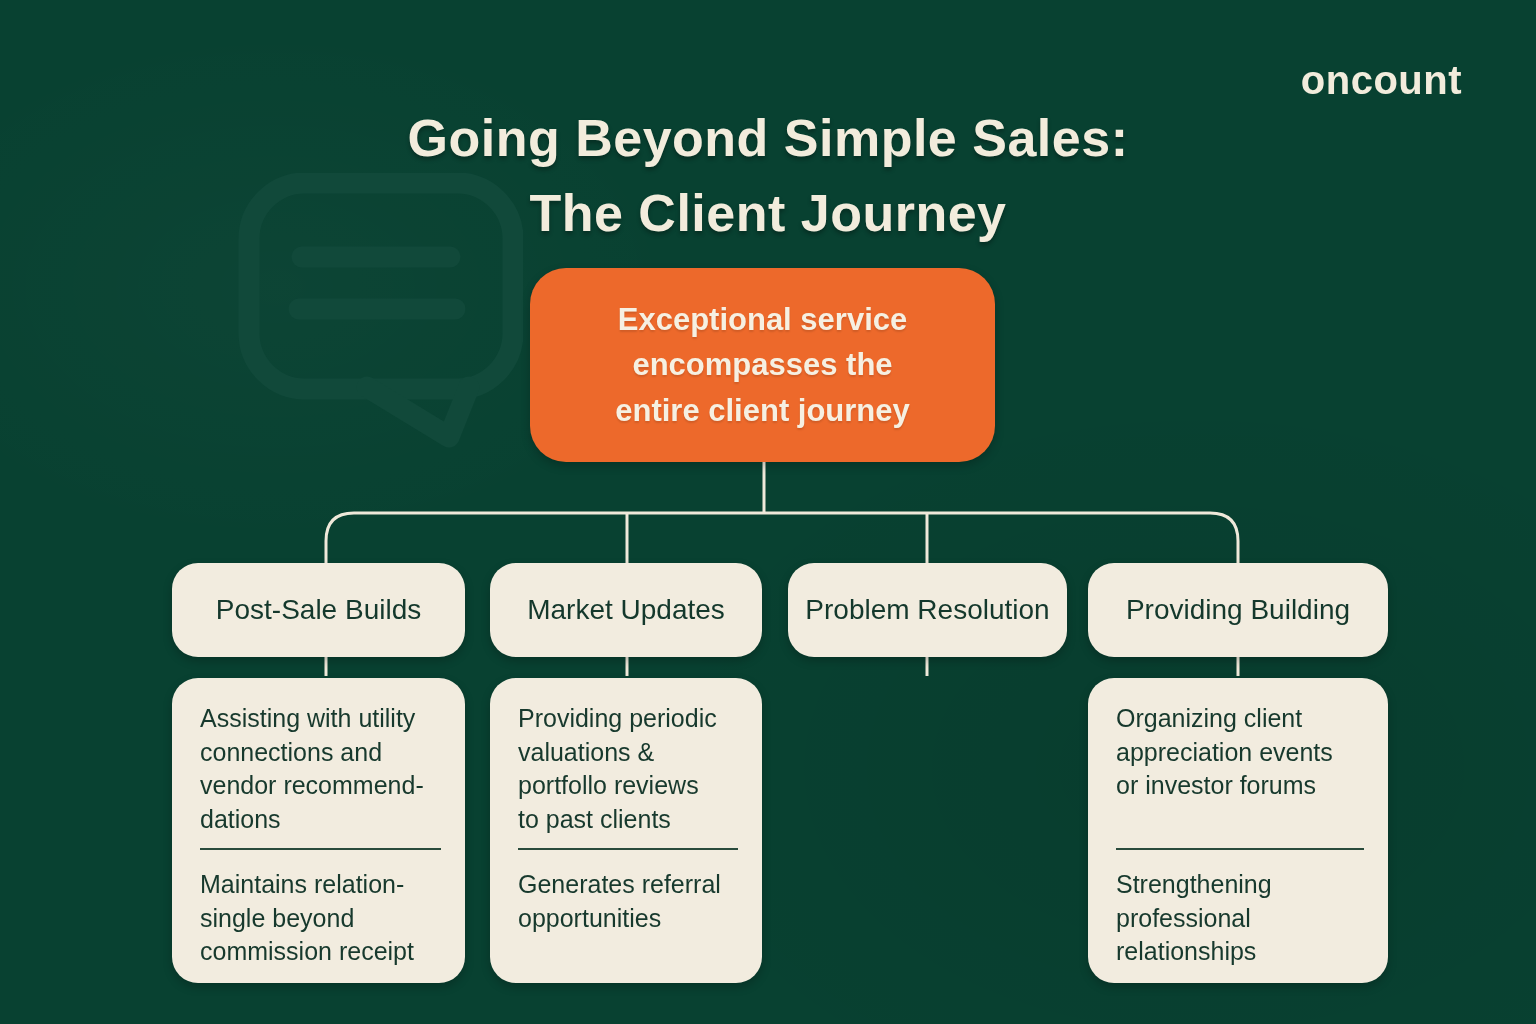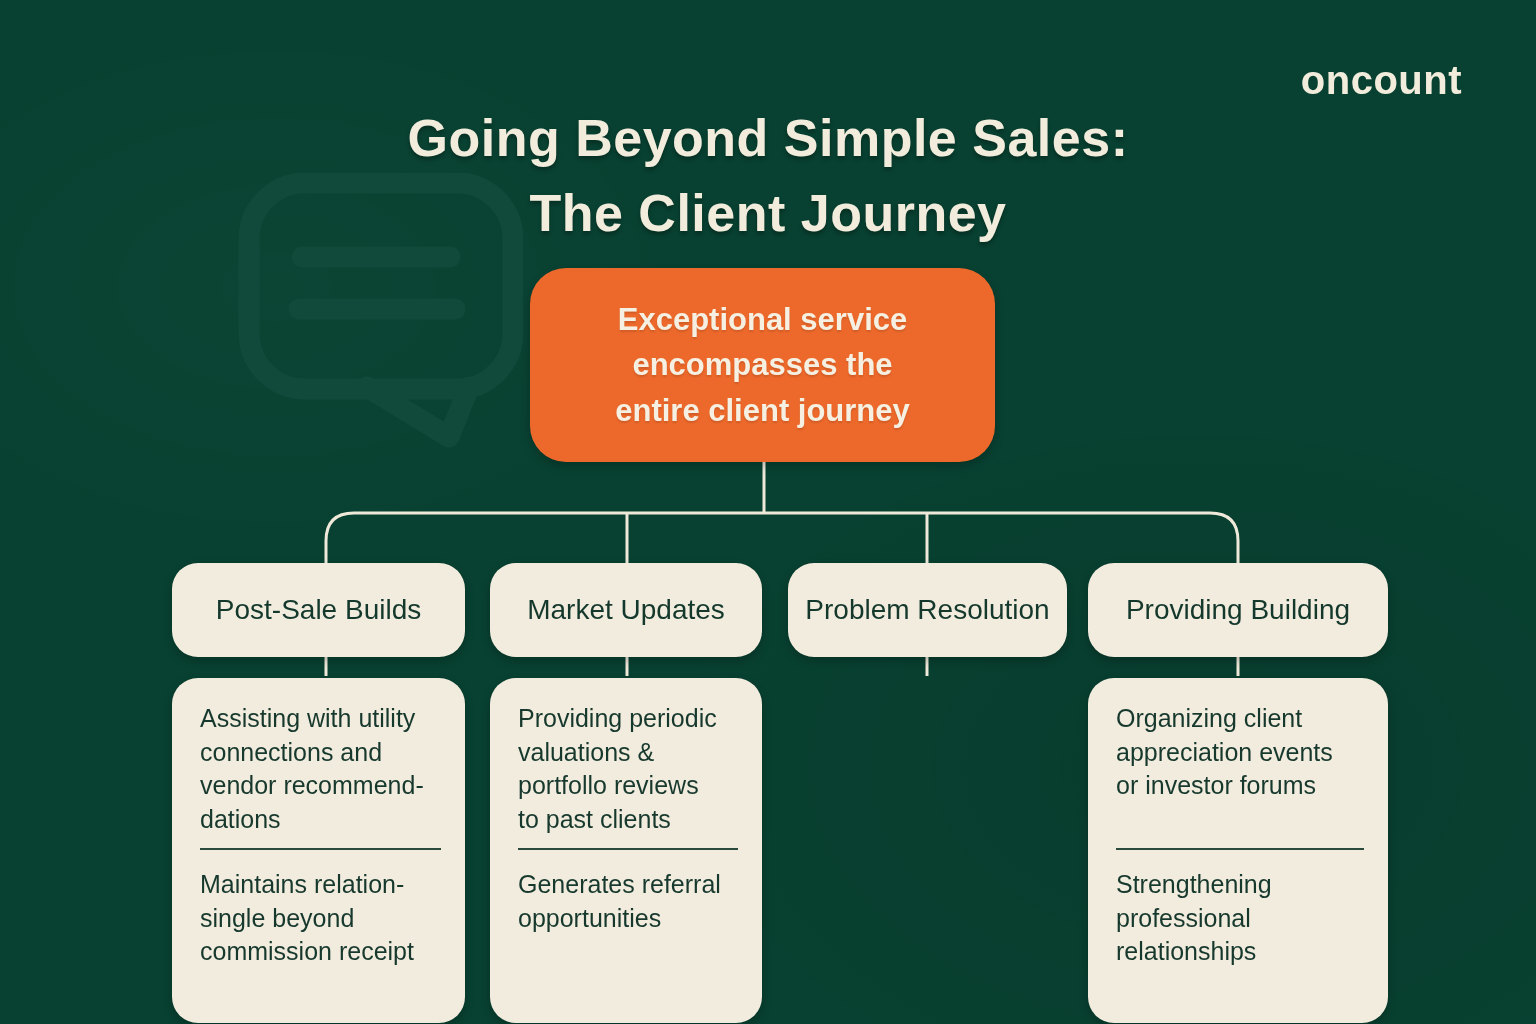--- a/index.html
+++ b/index.html
@@ -51,7 +51,7 @@
     text-align:center;
   }
   .card{
-    position:absolute;top:678px;height:345px;z-index:2;
+    position:absolute;top:678px;height:305px;z-index:2;
     background:#f2ecdf;border-radius:26px;
     box-sizing:border-box;
     padding:24px 24px 0 28px;

